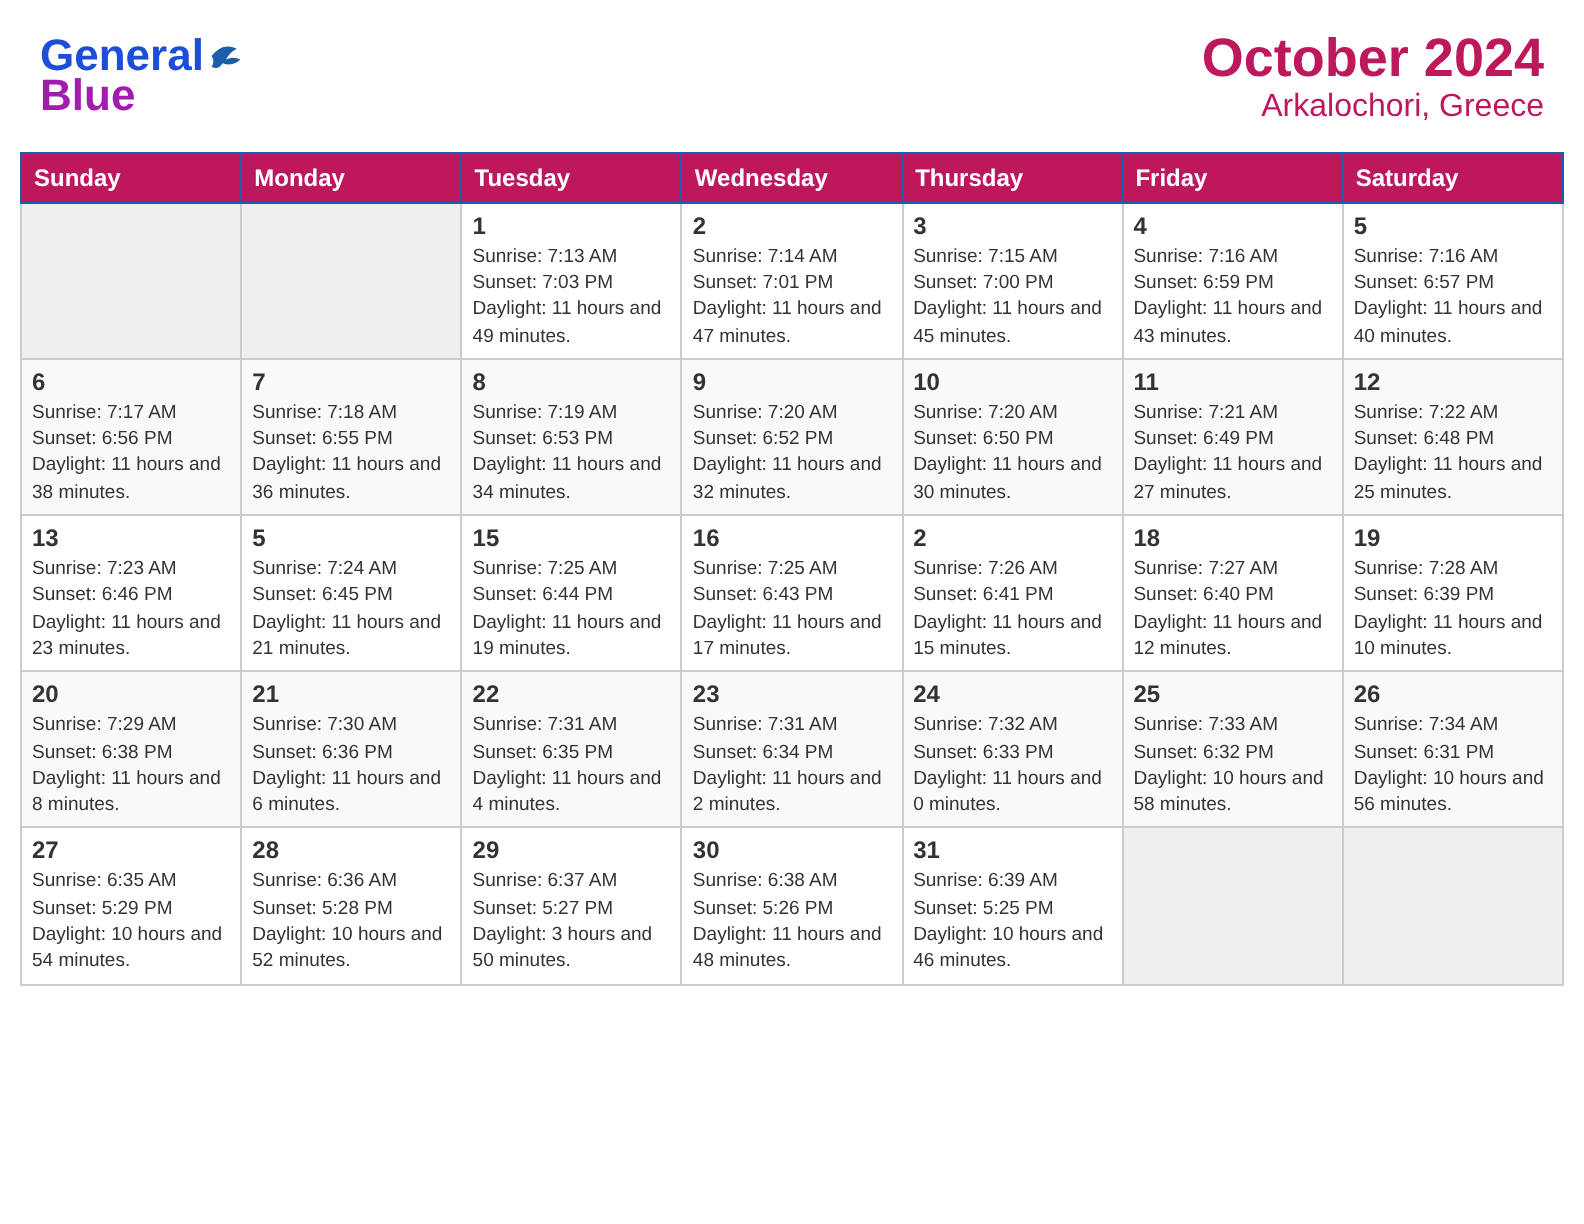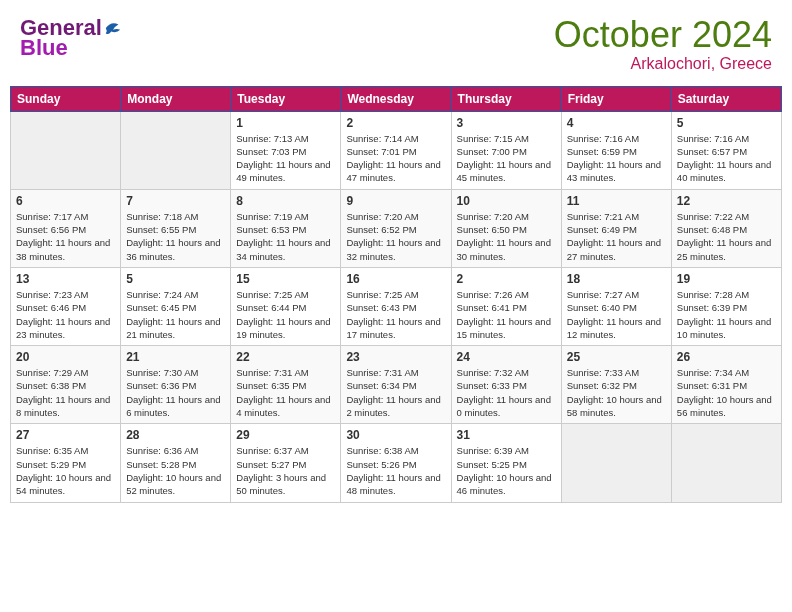--- a/index.html
+++ b/index.html
@@ -29,7 +29,7 @@
       font-weight: bold;
       color: #333;
     }
-    .logo-general { color: #701a75; }
+    .logo-general { color: #1d4ed8; }
     .logo-icon {
       width: 18px;
       height: 18px;

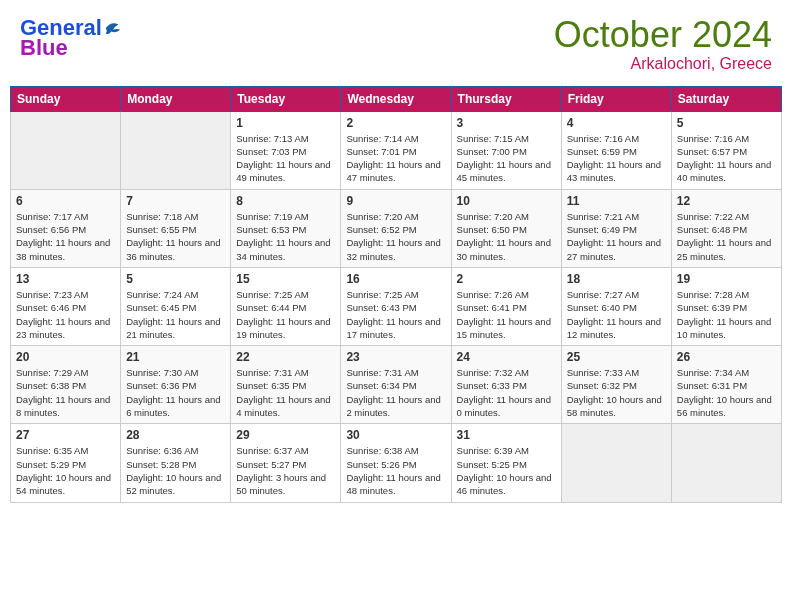--- a/index.html
+++ b/index.html
@@ -39,9 +39,9 @@
       text-align: right;
     }
     .month-title h1 {
-      font-size: 36px;
-      font-weight: normal;
-      color: #4d7c0f;
+      font-size: 27px;
+      font-weight: bold;
+      color: #be185d;
       line-height: 1.1;
     }
     .month-title h2 {

